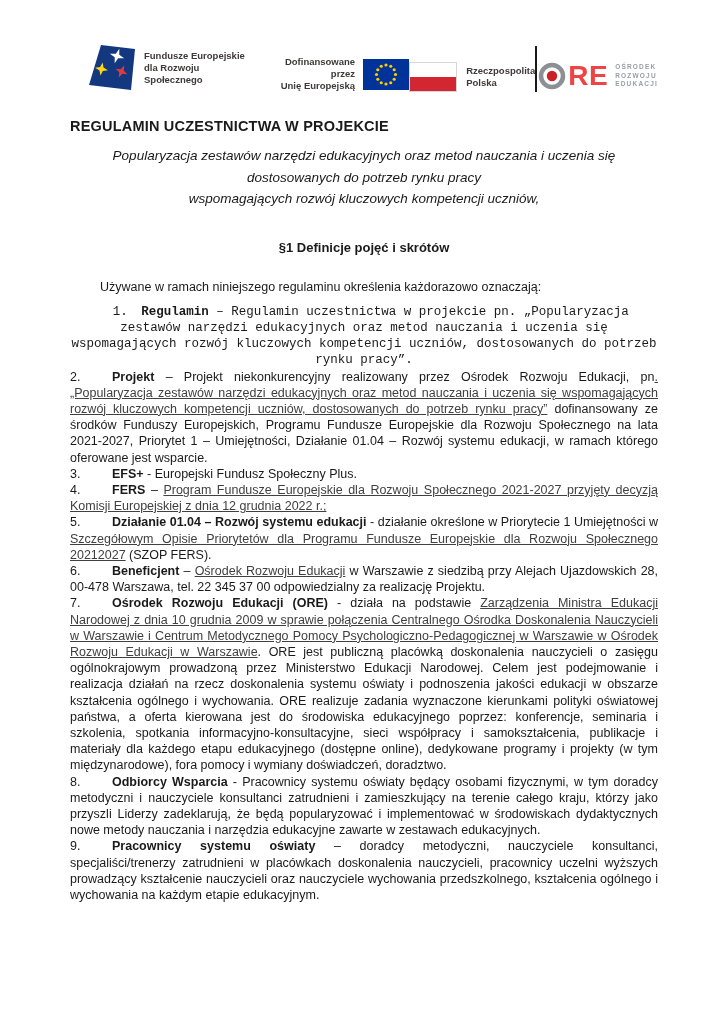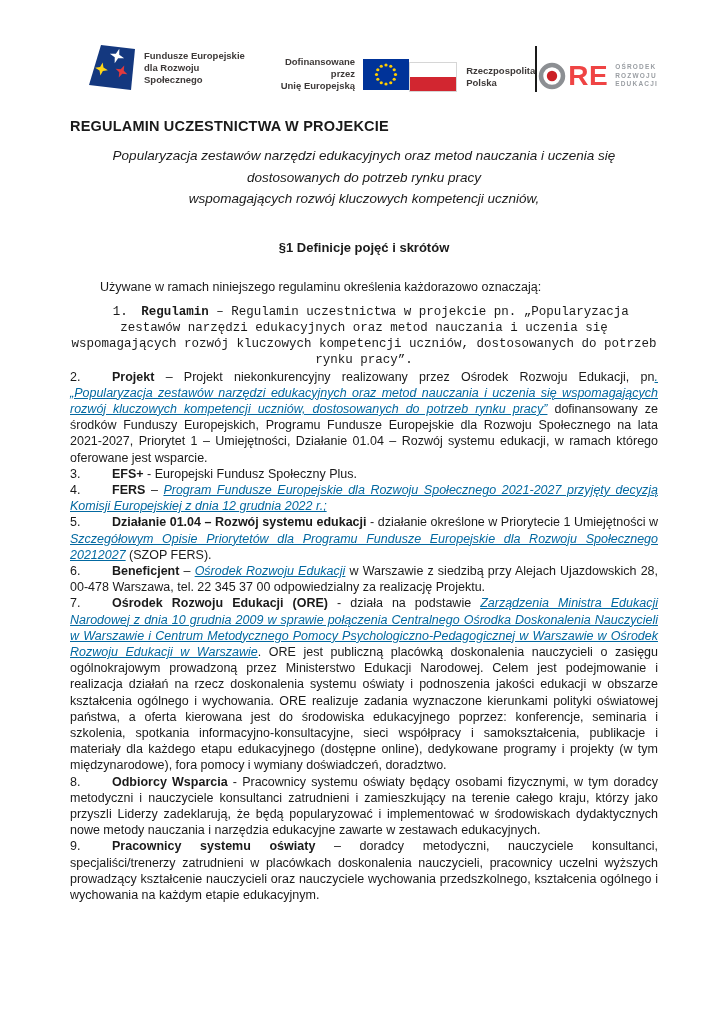--- a/index.html
+++ b/index.html
@@ -86,10 +86,9 @@
   }
   .def .bold { font-weight: bold; }
   .def a.link {
-    color: #0369a1;
+    color: #404040;
     text-decoration: underline;
     cursor: pointer;
-    font-style: italic;
   }
 </style>
 </head>

